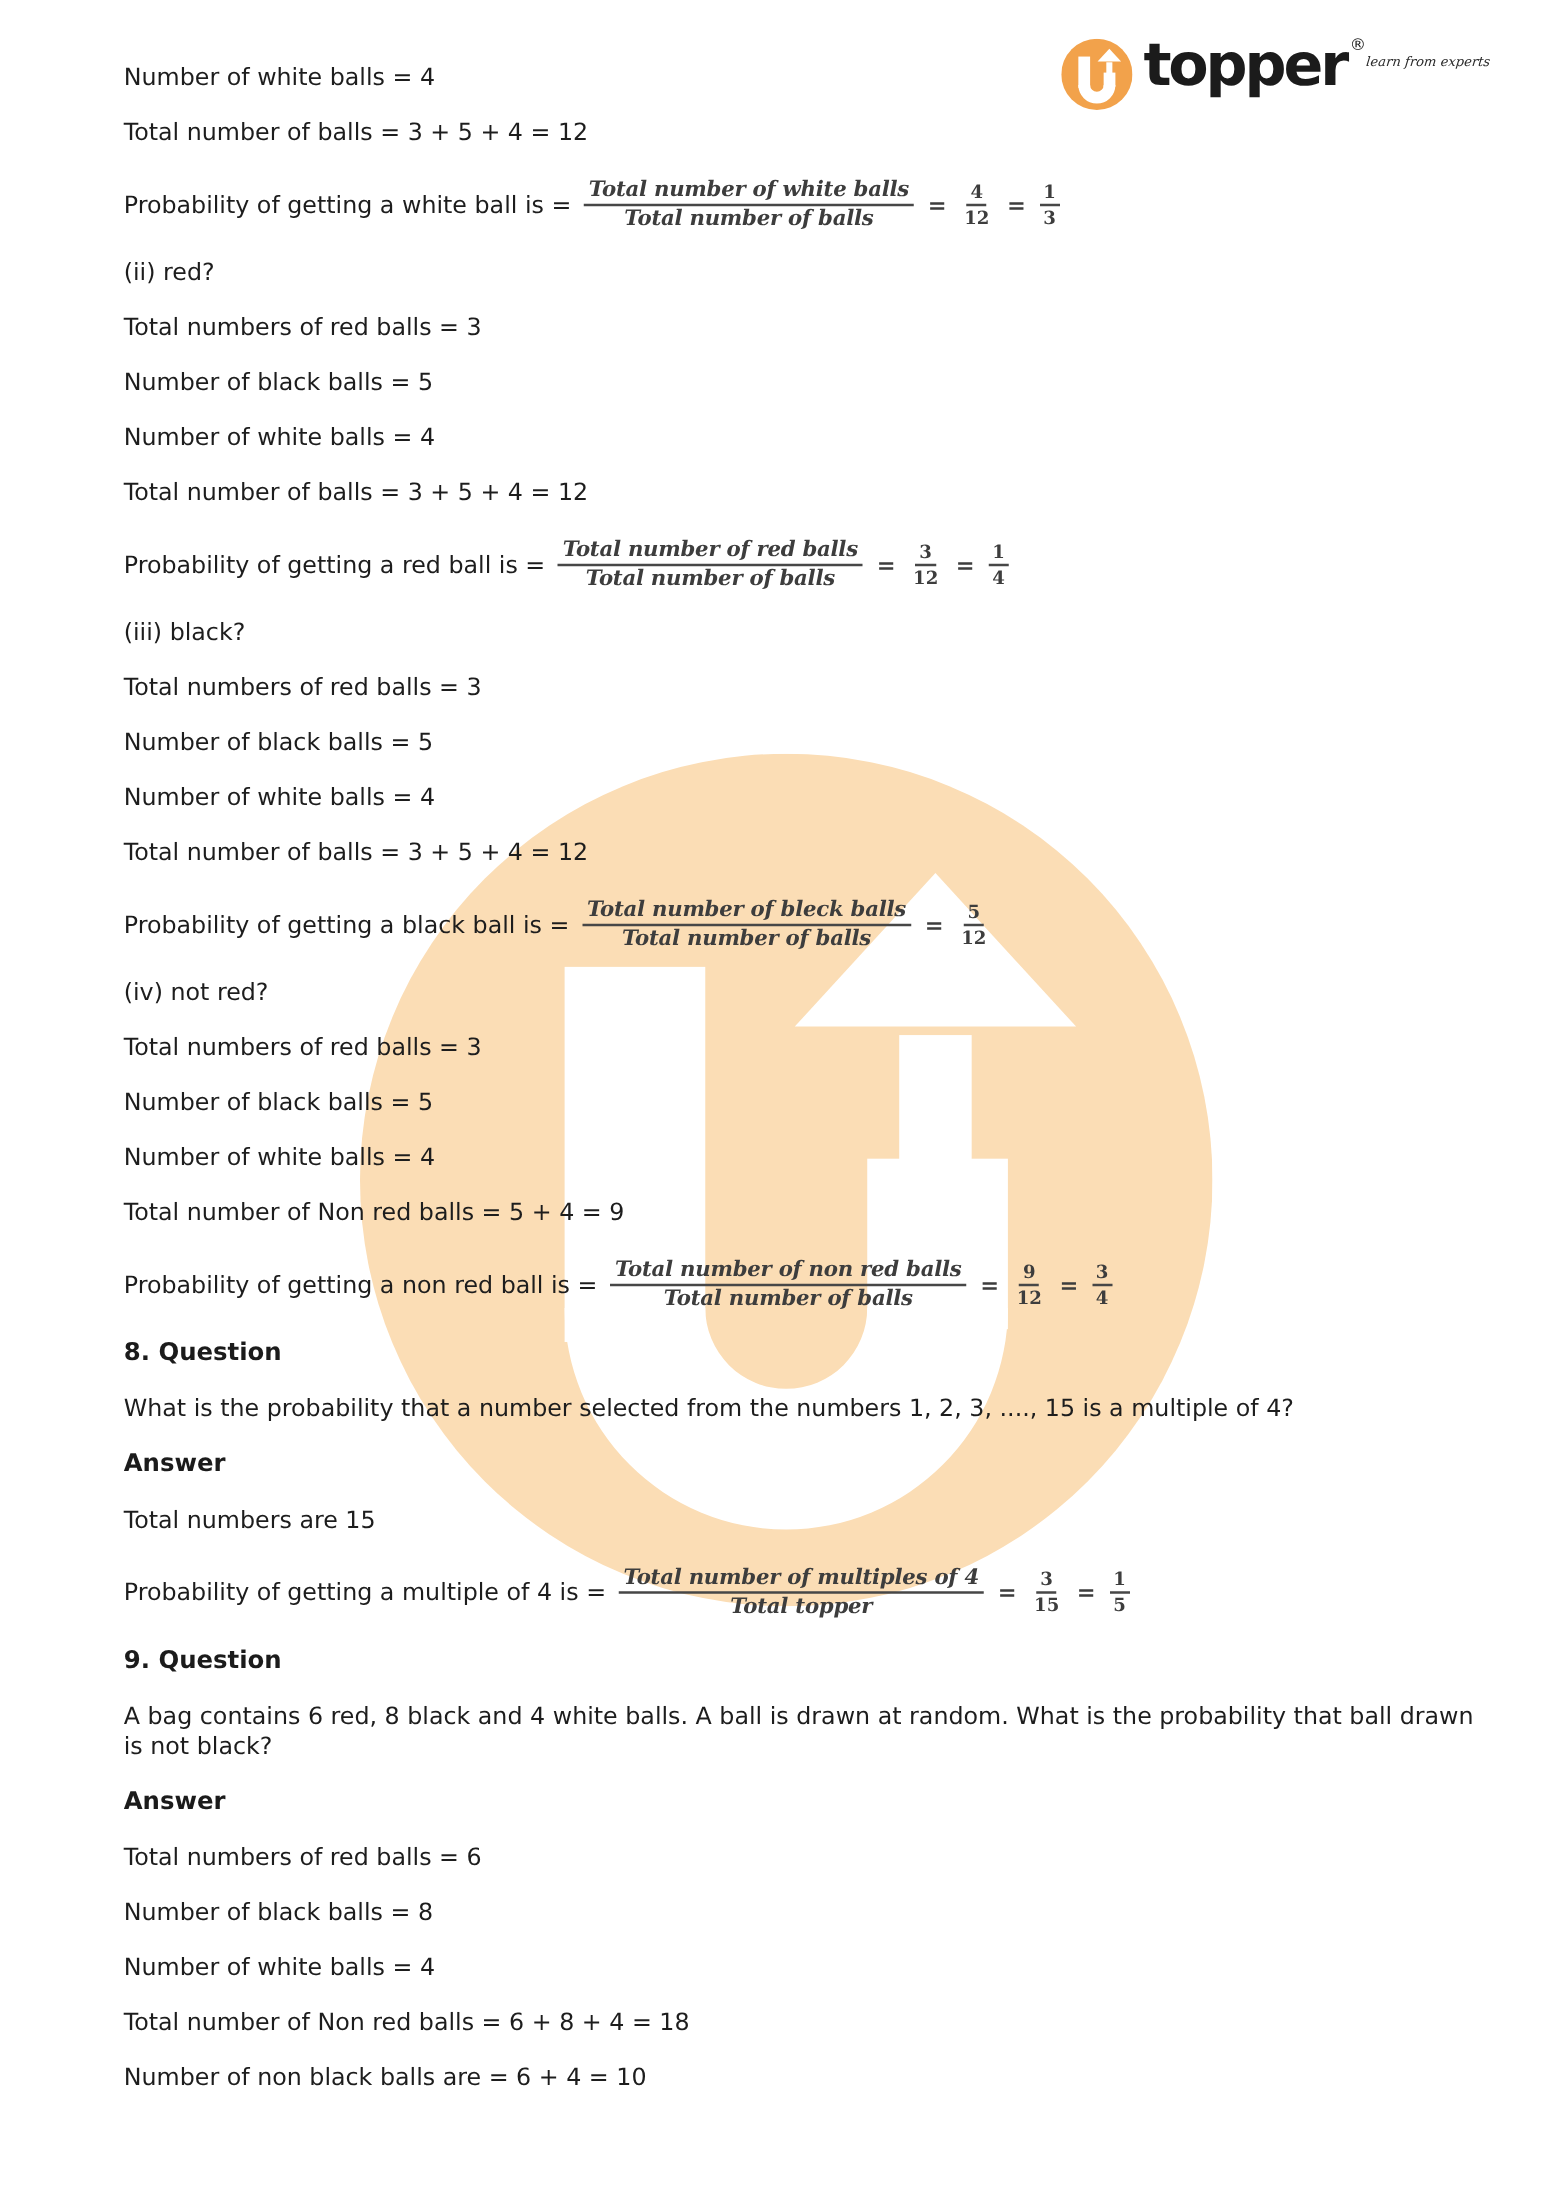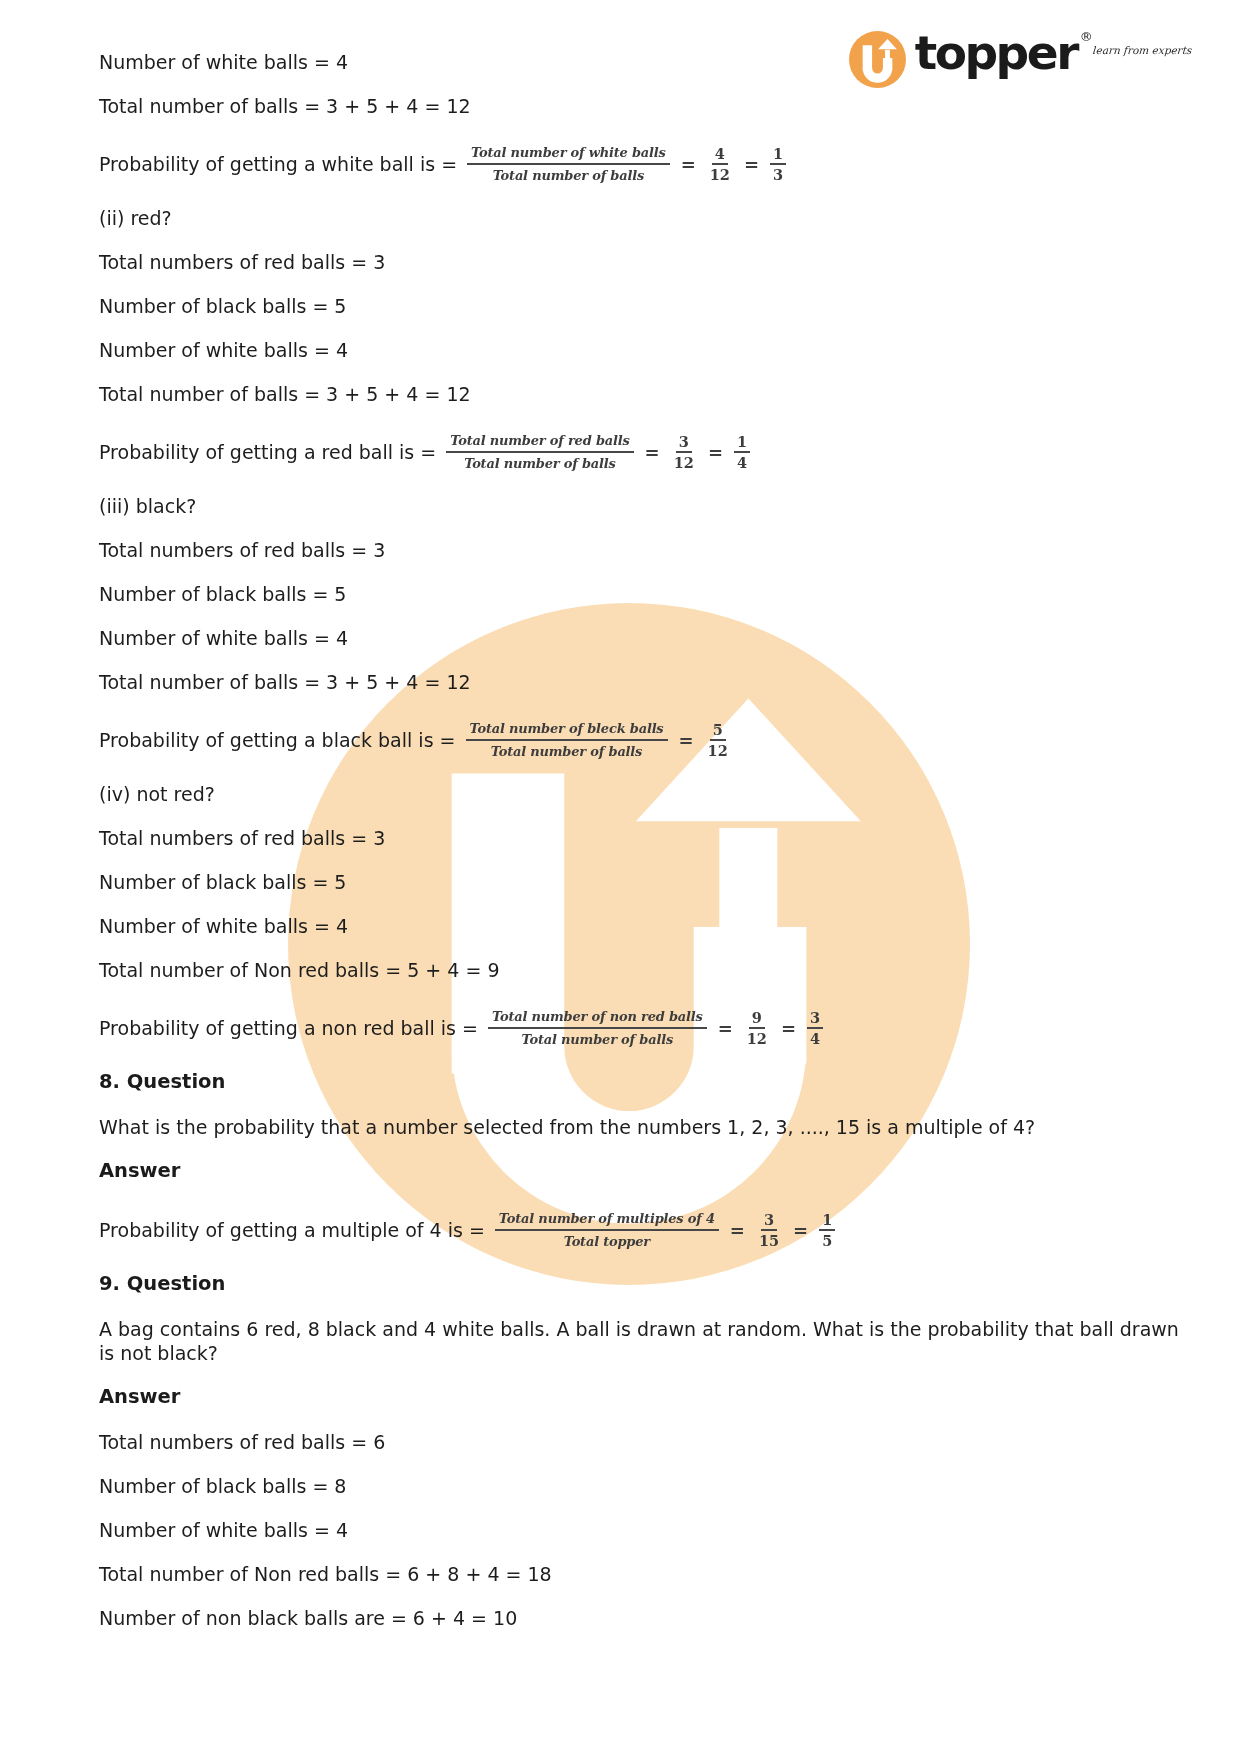--- a/index.html
+++ b/index.html
@@ -66,7 +66,7 @@
     padding:0 4px 1px;text-align:center;
   }
   .frac .den{padding-top:1px;text-align:right;}
-  .f-main{font-size:13px;font-weight:700;font-style:italic;letter-spacing:-0.2px;}
+  .f-main{font-size:17px;font-weight:700;font-style:italic;letter-spacing:-0.2px;}
   .f-main .num,.f-main .den{line-height:19px;}
   .f-res{font-size:14.5px;font-weight:700;}
   .f-res .num,.f-res .den{line-height:17px;padding-left:3px;padding-right:3px;}

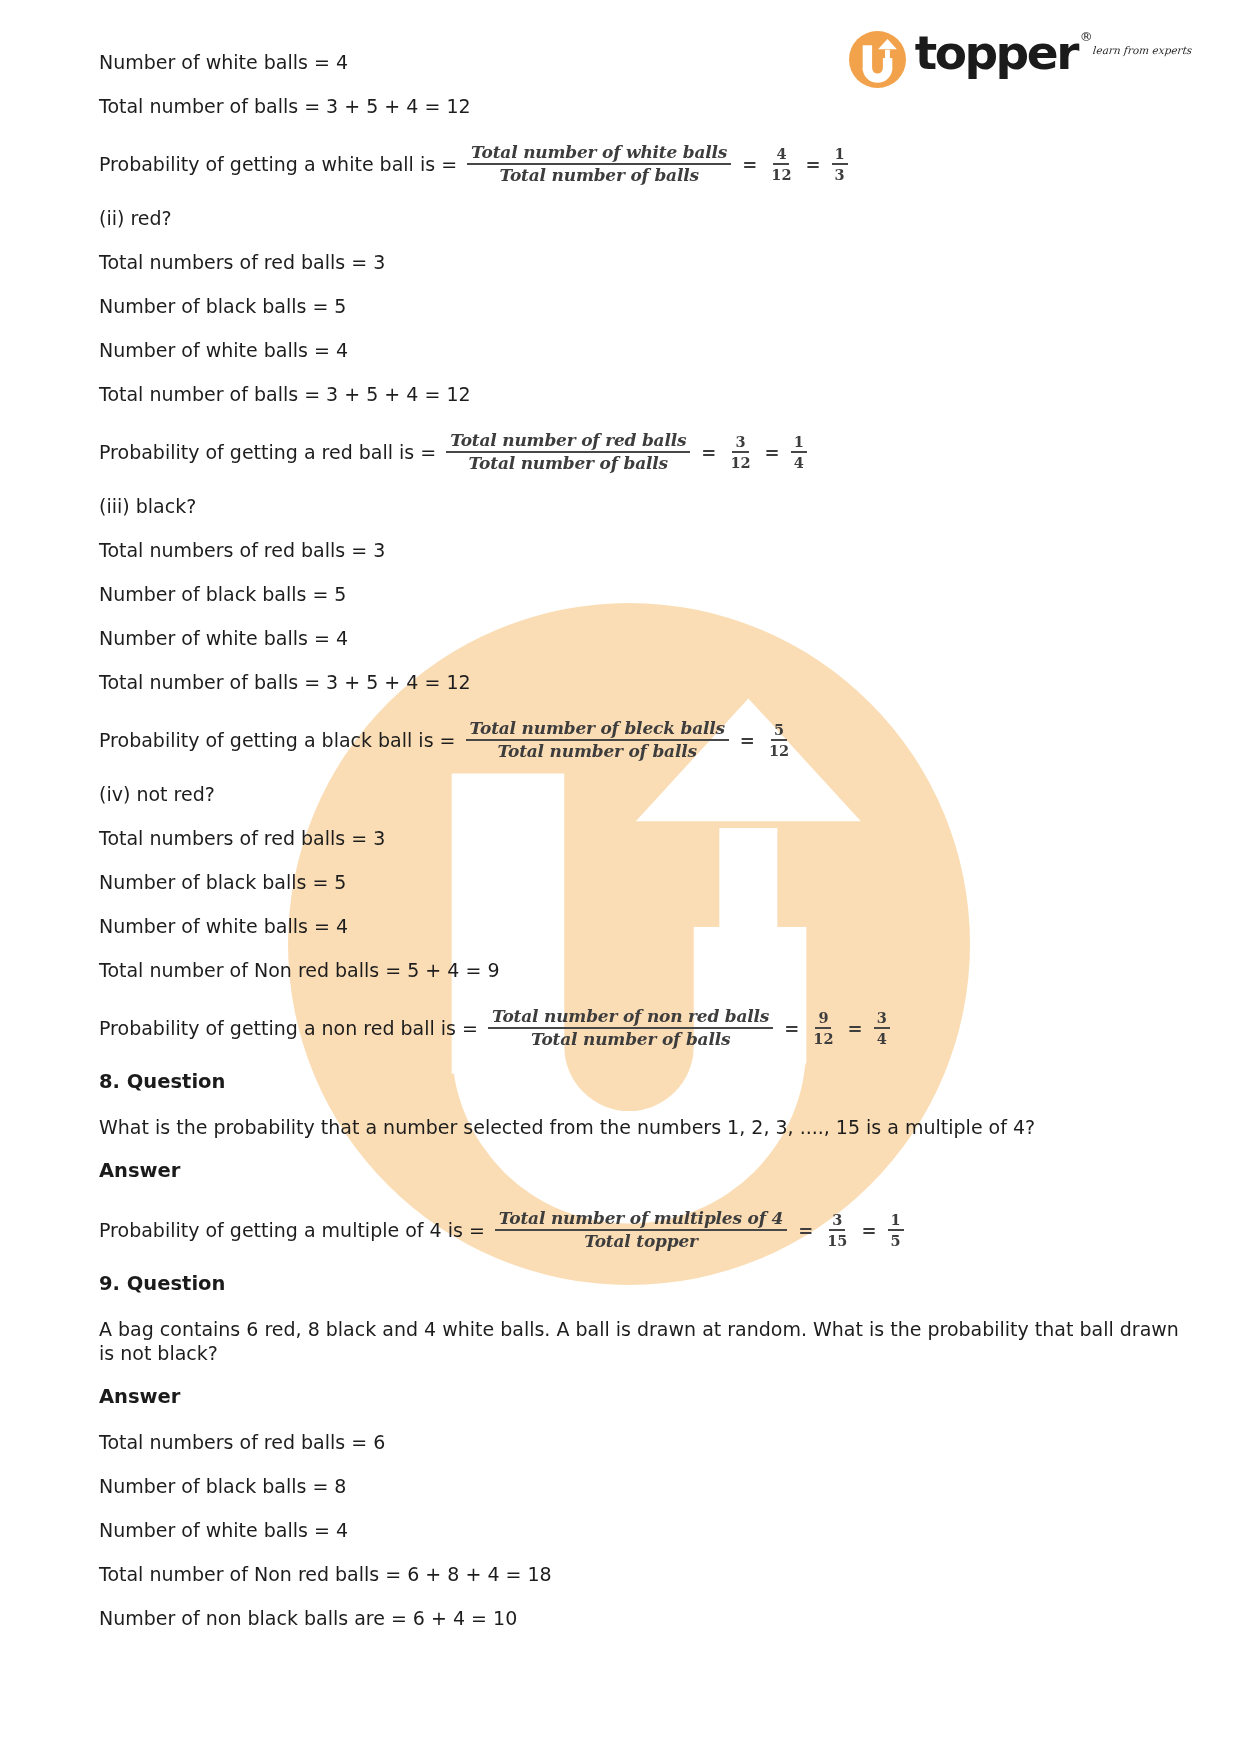--- a/index.html
+++ b/index.html
@@ -193,6 +193,7 @@
     <div class="row-heading">8. Question</div>
     <div class="row-text">What is the probability that a number selected from the numbers 1, 2, 3, ...., 15 is a multiple of 4?</div>
     <div class="row-heading">Answer</div>
+    <div class="row-text">Total numbers are 15</div>
     <div class="row-formula">
       <span class="f-lead">Probability of getting a multiple of 4 is =</span>
       <span class="frac f-main">

